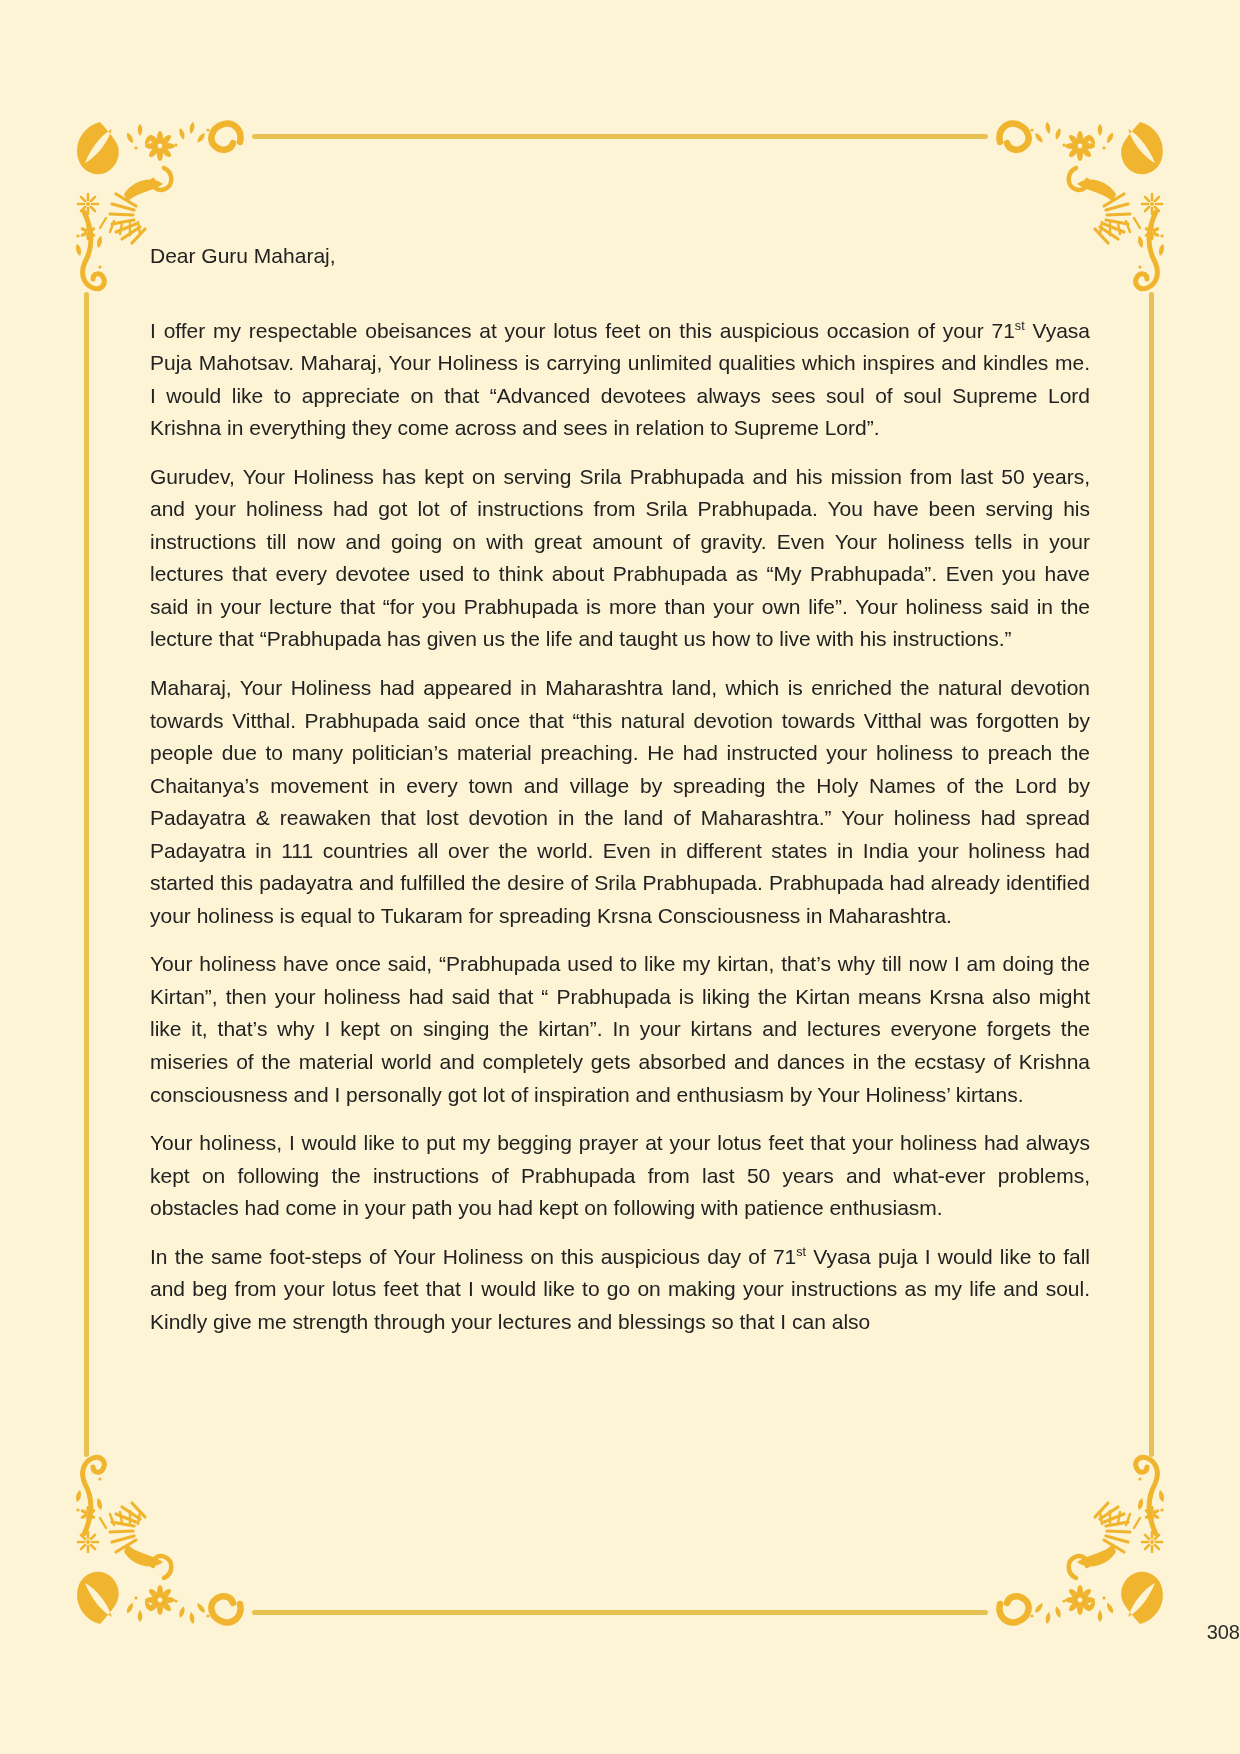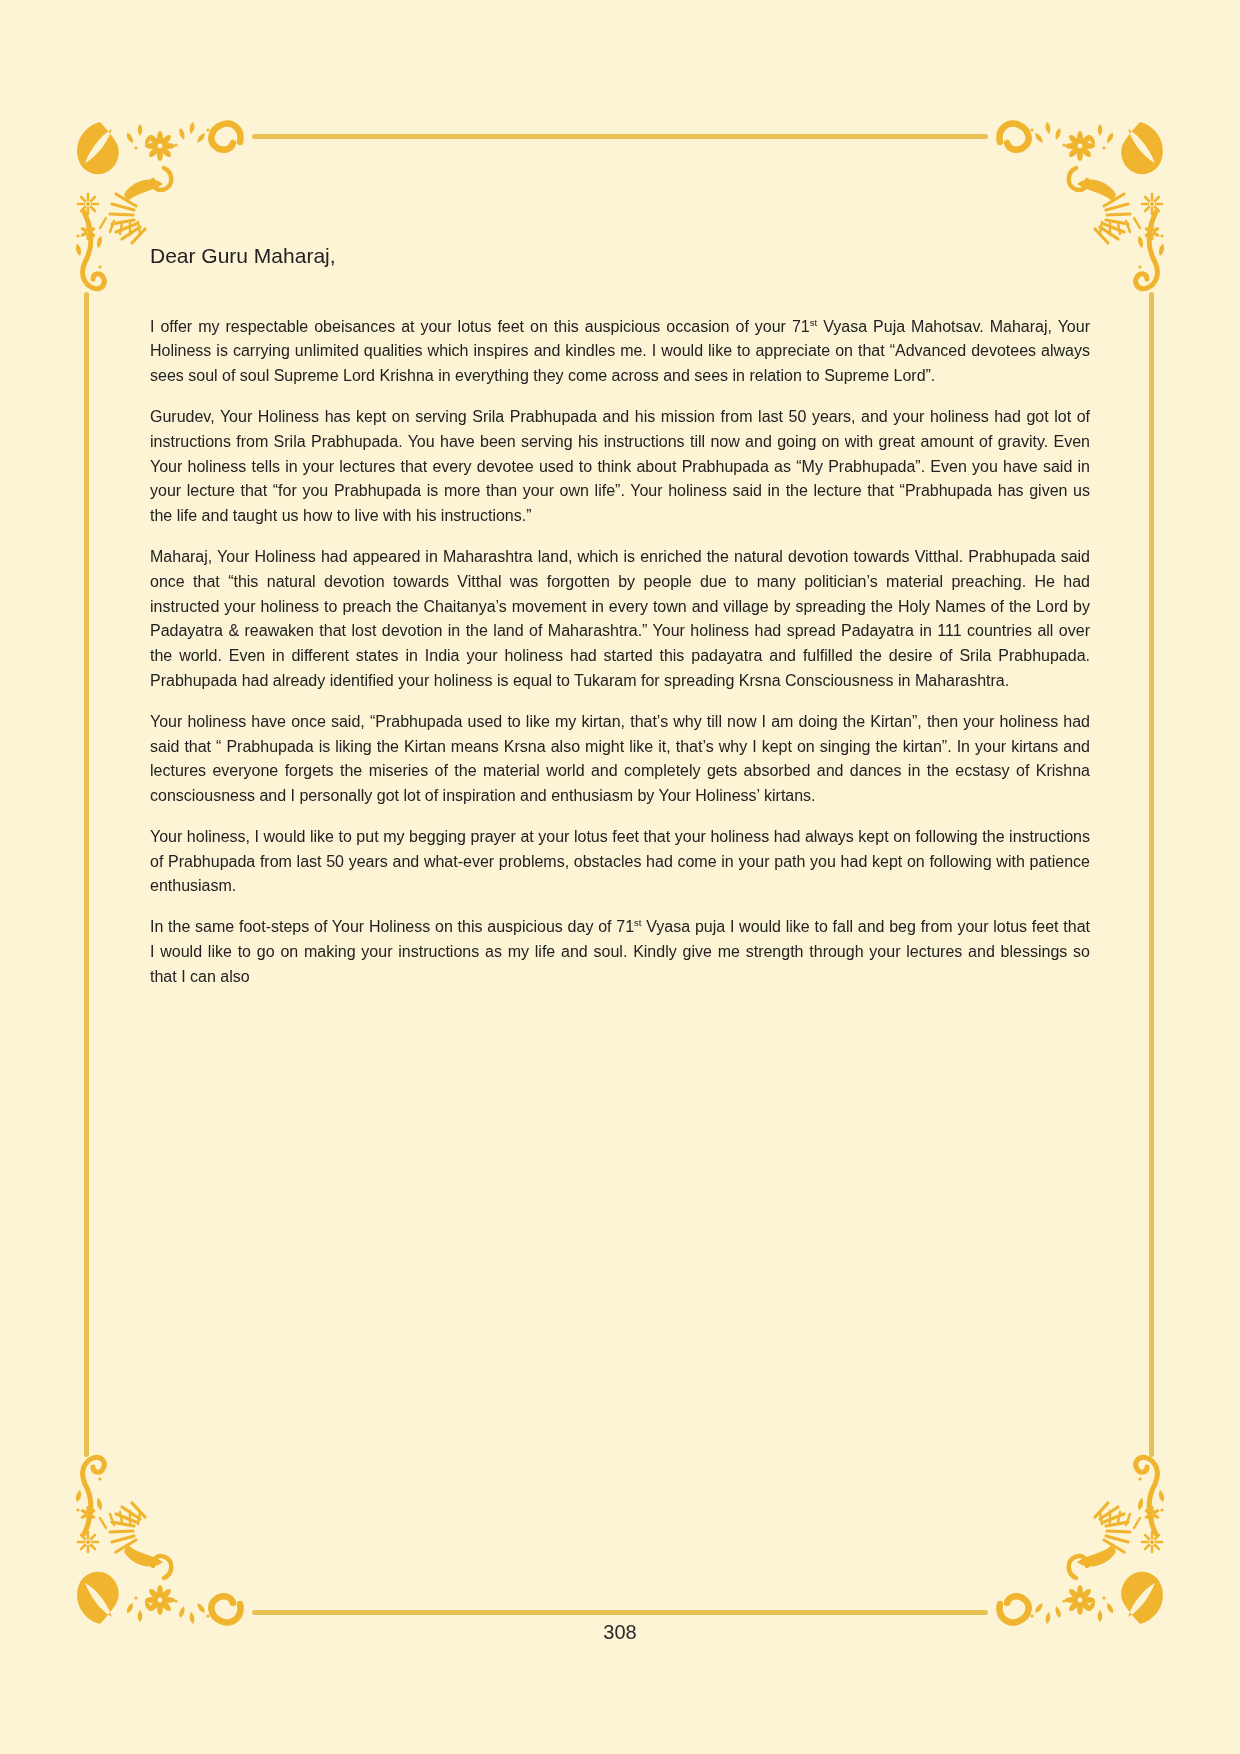--- a/index.html
+++ b/index.html
@@ -40,7 +40,7 @@
     font-size:21px;line-height:1.55;margin:0 0 42px 0;
   }
   .para{
-    font-size:16px;line-height:1.55;
+    font-size:21px;line-height:1.55;
     text-align:justify;margin:0 0 16px 0;
   }
   .para sup{font-size:60%;line-height:0;vertical-align:super;}

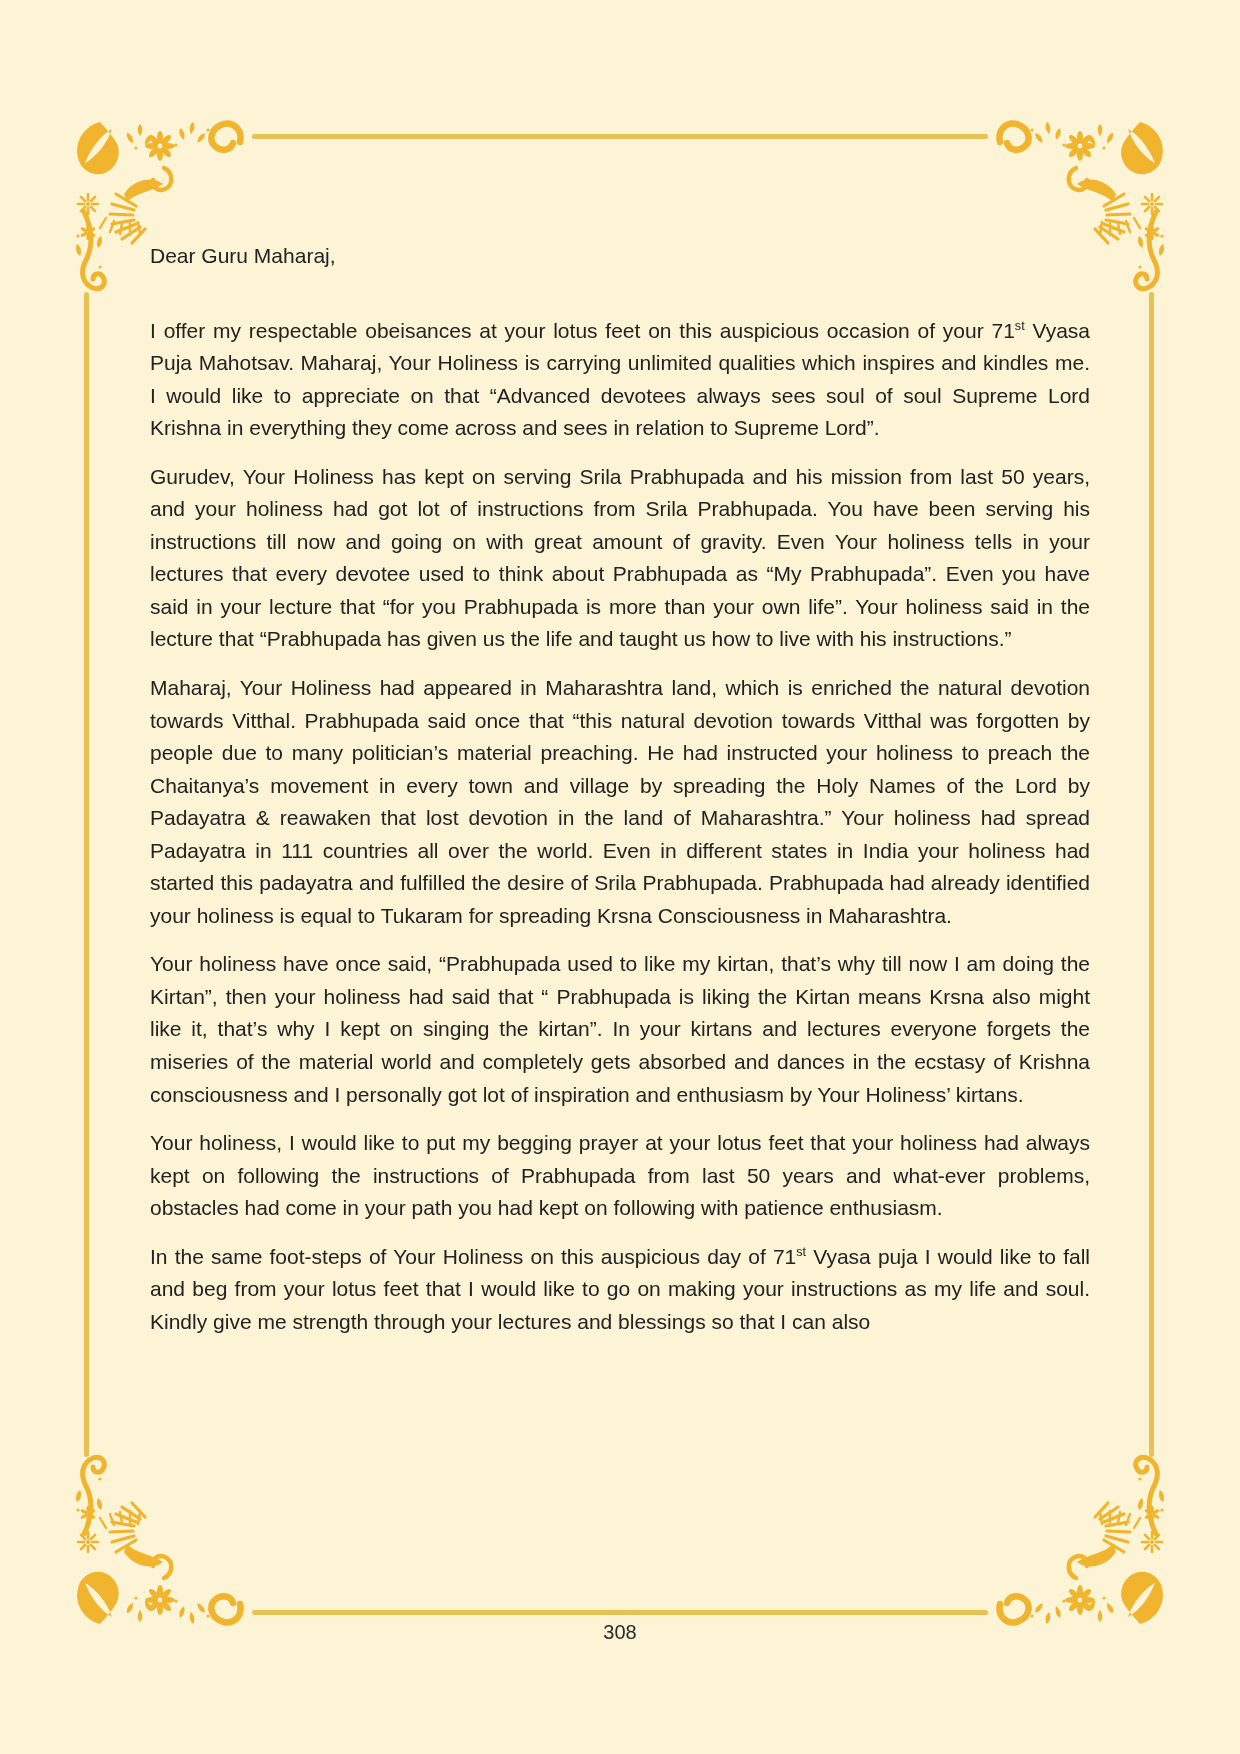--- a/index.html
+++ b/index.html
@@ -47,7 +47,7 @@
 
   .page-number{
     position:absolute;left:0;top:1621px;width:100%;
-    text-align:center;font-size:20px;color:#2a2a2a;
+    text-align:right;font-size:20px;color:#2a2a2a;
   }
   .hidden-defs{position:absolute;width:0;height:0;overflow:hidden;}
 </style>

